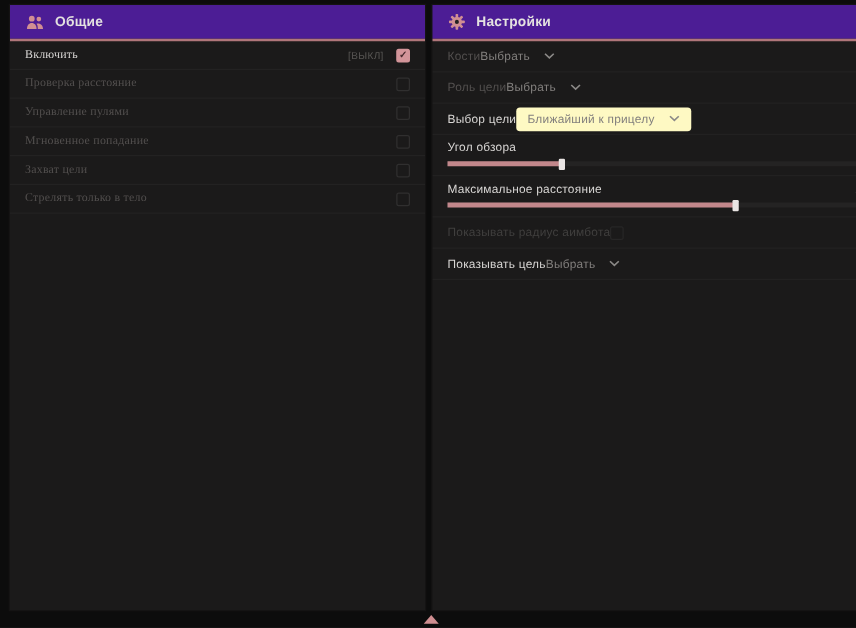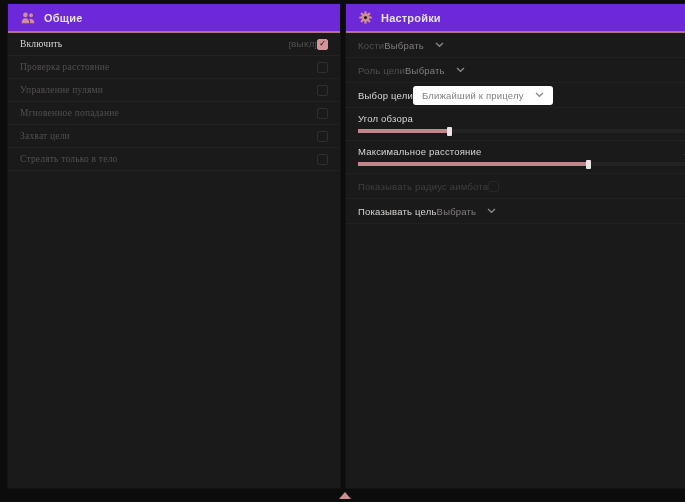--- a/index.html
+++ b/index.html
@@ -19,7 +19,7 @@
   .panel-right { left:346px; width:379px; }
 
   .panel-header {
-    height:27px; background:#6d28d9;
+    height:27px; background:#4c1d95;
     display:flex; align-items:center; gap:9px;
     padding:0 13px;
   }

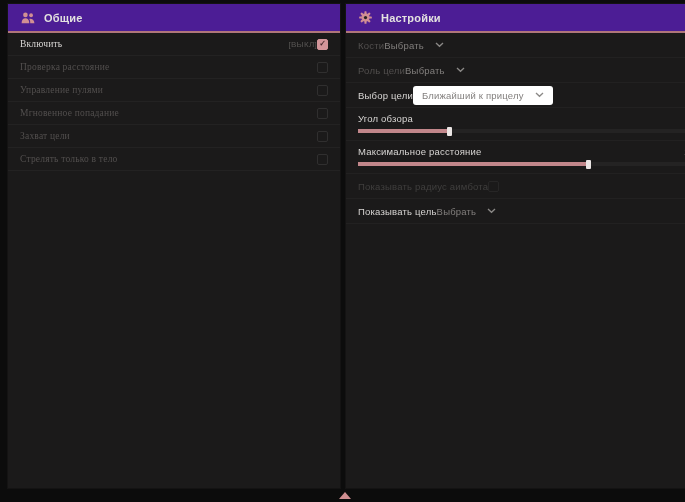--- a/index.html
+++ b/index.html
@@ -34,7 +34,7 @@
   }
   .lrow-label { flex:1; font-size:9.5px; color:#524f4e; letter-spacing:.2px;font-family:Liberation Serif, serif; }
   .lrow-label.bright { color:#d8d6d4; }
-  .keybind { font-size:8px; color:#585654; margin-right:0; letter-spacing:.3px; }
+  .keybind { font-size:8px; color:#585654; margin-right:10px; letter-spacing:.3px; }
 
   .checkbox {
     width:11px; height:11px; border-radius:2px;

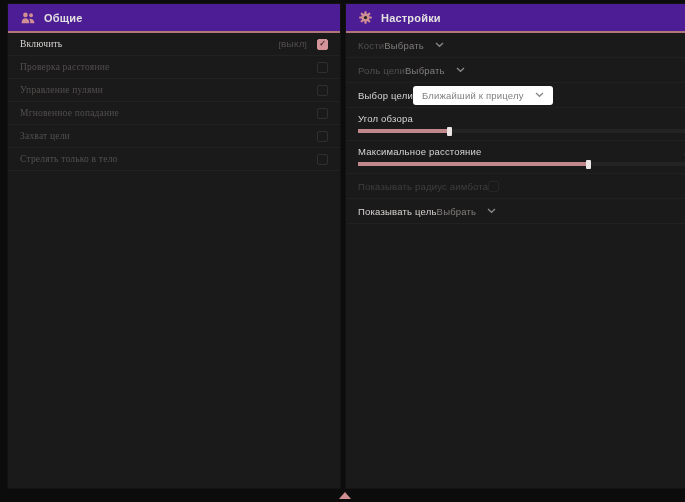--- a/index.html
+++ b/index.html
@@ -58,7 +58,7 @@
 
   .dd { display:flex; align-items:center; gap:11px; }
   .dd-value { font-size:9.5px; color:#827f7d; letter-spacing:.2px; }
-  .dd.boxed { background:#ffffff; border-radius:3px; padding:4px 9px; }
+  .dd.boxed { background:#fef9c3; border-radius:3px; padding:4px 9px; }
   .chevron { display:flex; align-items:center; }
 
   .slider-row {

